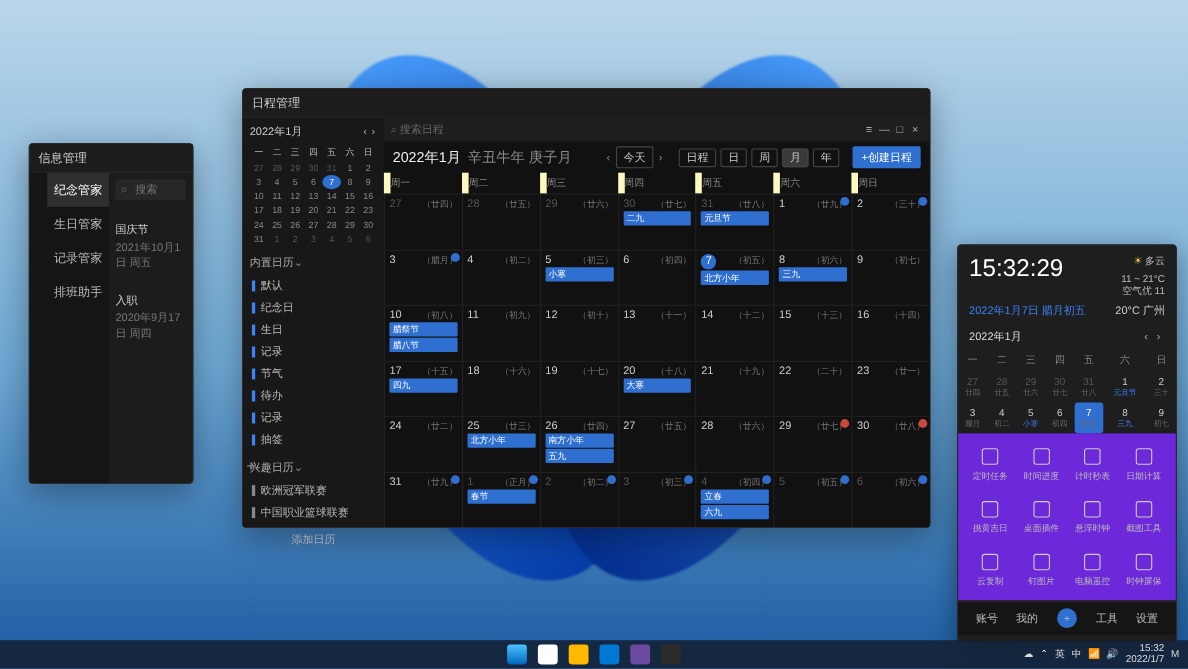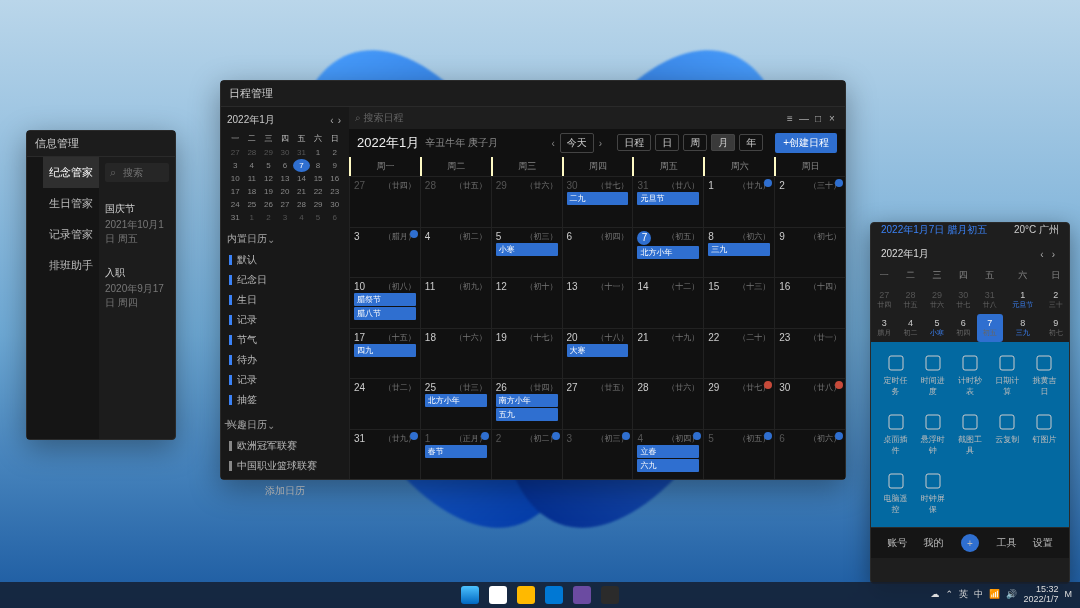--- a/index.html
+++ b/index.html
@@ -57,7 +57,7 @@
 #sched .srchbar .wbtn{ width:14px; text-align:center; color:#aaa; cursor:pointer; }
 #sched .hdr2{ height:28px; display:flex; align-items:center; padding:4px 8px; font-size:10px; }
 #sched .hdr2 .ttl{ font-size:13px; color:#eee; }
-#sched .hdr2 .sub{ font-size:10px; color:#888; margin-left:6px; }
+#sched .hdr2 .sub{ font-size:13px; color:#888; margin-left:6px; }
 #sched .hdr2 .sp{flex:1;}
 #sched .pill{ border:1px solid #444; padding:2px 6px; border-radius:2px; color:#ccc; margin:0 2px; cursor:pointer; font-size:10px; }
 #sched .pill.on{ background:#3a3a3a; }

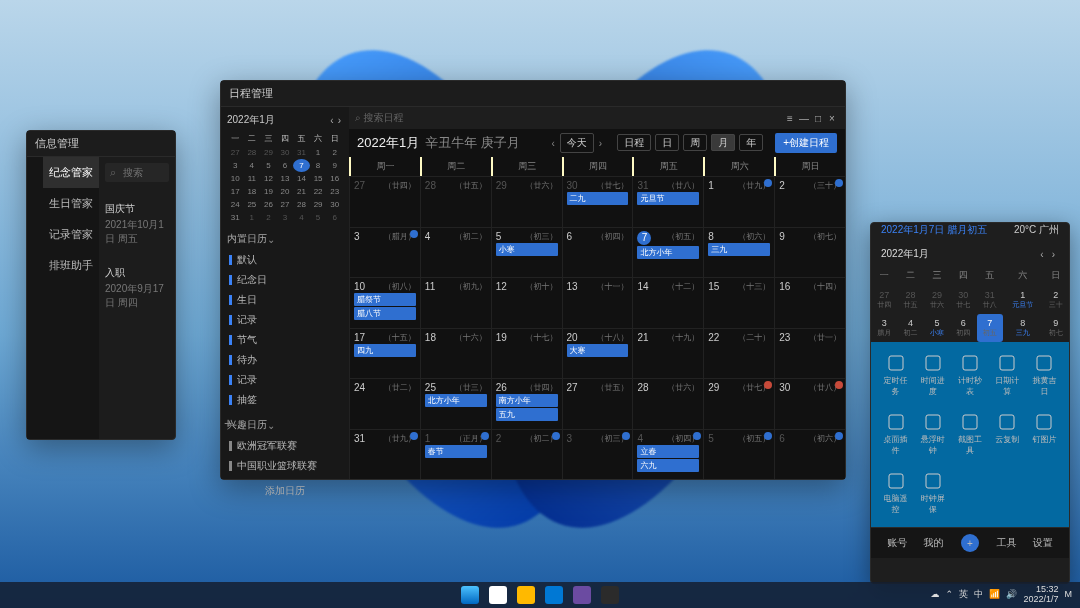--- a/index.html
+++ b/index.html
@@ -64,7 +64,7 @@
 #sched .btn-create{ background:#2f6fd0; color:#fff; padding:3px 8px; border-radius:2px; cursor:pointer; font-size:10px; }
 #sched .grid{ flex:1; display:flex; flex-direction:column; }
 #sched .dowrow{ display:flex; }
-#sched .dowrow div{ flex:1; text-align:center; font-size:9px; color:#888; padding:3px 0; border-left:2px solid #fef9c3;}
+#sched .dowrow div{ flex:1; font-size:9px; color:#888; padding:3px 0; border-left:6px solid #fef9c3;}
 #sched .weeks{ flex:1; display:grid; grid-template-rows:repeat(6,1fr); }
 #sched .week{ display:grid; grid-template-columns:repeat(7,1fr); border-top:1px solid #222;}
 #sched .day{ border-left:1px solid #222; position:relative; padding:3px 4px; overflow:hidden; }

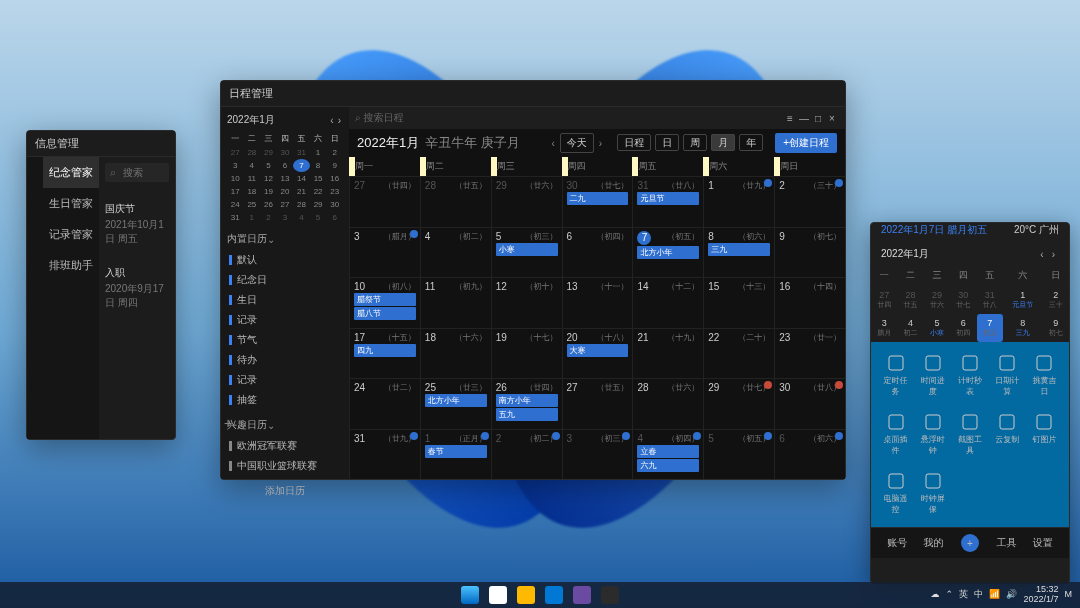--- a/index.html
+++ b/index.html
@@ -582,6 +582,15 @@
 </div>
 
 <div id="widget" class="win">
+  <div class="top">
+    <div class="clock">15:32:29</div>
+    <div class="wx">
+      <span class="wx-icon">☀</span>
+      <span>多云</span><br>
+      <span>11 ~ 21°C</span><br>
+      <span>空气优 11</span>
+    </div>
+  </div>
   <div class="date">
     <span>2022年1月7日 腊月初五</span>
     <span class="sp"></span>

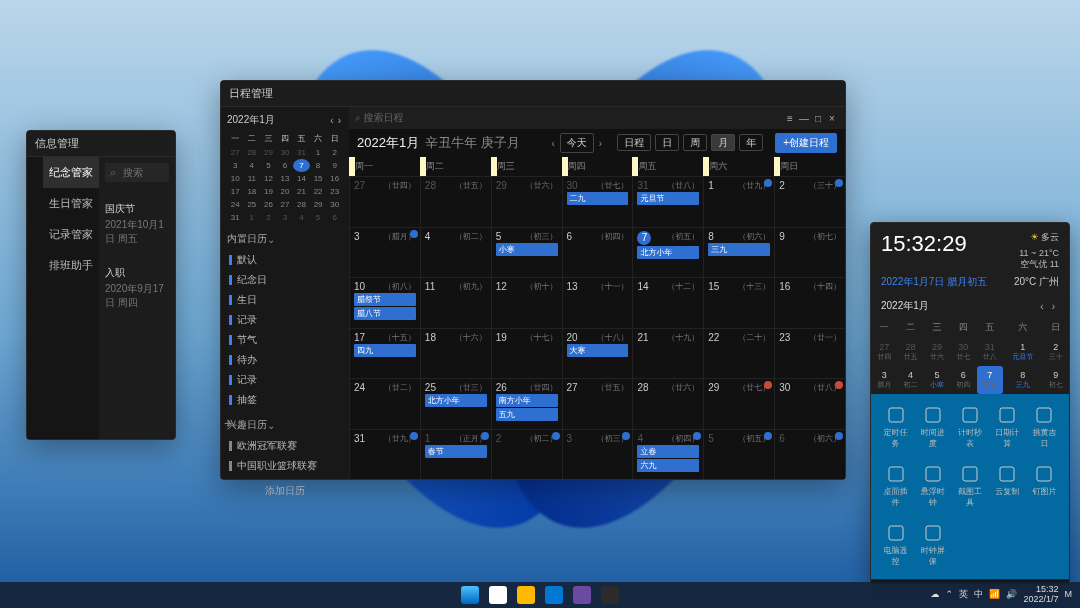--- a/index.html
+++ b/index.html
@@ -94,7 +94,7 @@
 #widget .mini .sub{ display:block; font-size:7px; color:#666; }
 #widget .mini .hl{ color:#3b82f6; }
 #widget .mini .today{ background:#2f6fd0; color:#fff; border-radius:3px; }
-#widget .tools{ display:grid; grid-template-columns:repeat(5,1fr); gap:4px; padding:6px 8px; background:#0369a1; }
+#widget .tools{ display:grid; grid-template-columns:repeat(4,1fr); gap:4px; padding:6px 8px; background:#6d28d9; }
 #widget .tool{ text-align:center; font-size:8px; color:#bbb; padding:6px 2px; cursor:pointer; }
 #widget .tool svg{ display:block; margin:0 auto 3px; }
 #widget .tabs{ display:flex; align-items:center; padding:6px 8px; font-size:10px; background:#151515; border-top:1px solid #2a2a2a; }

